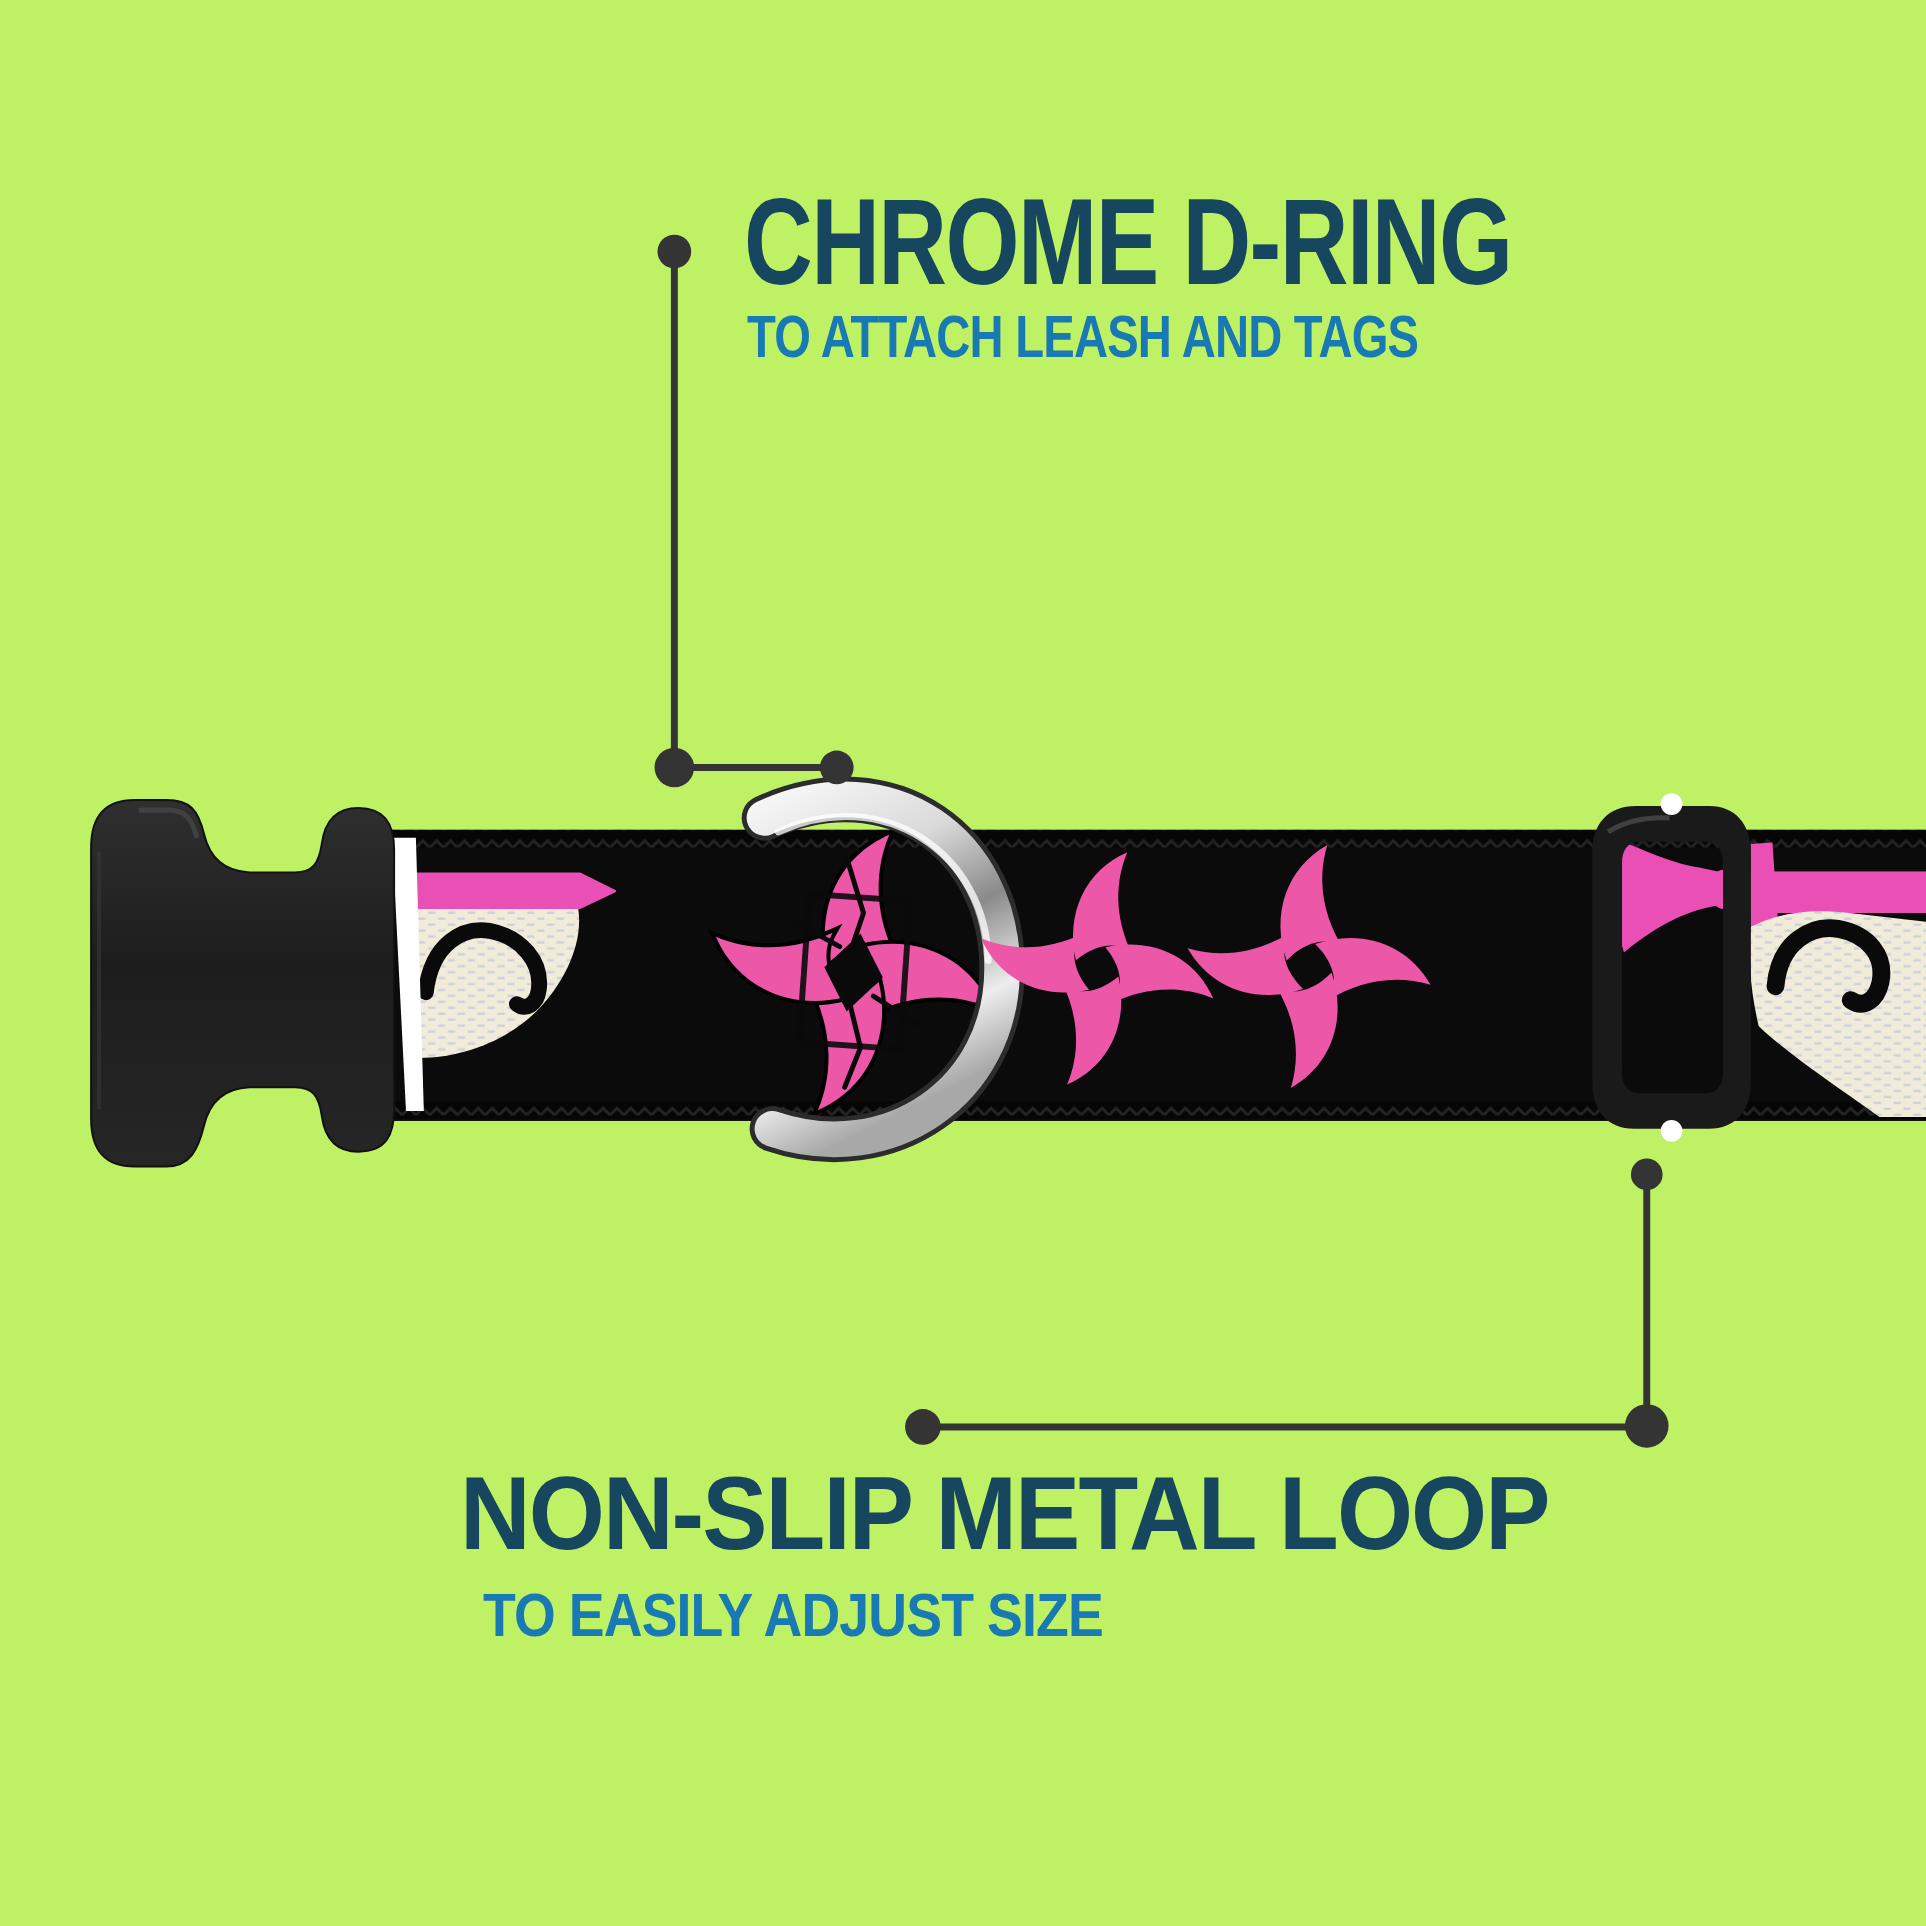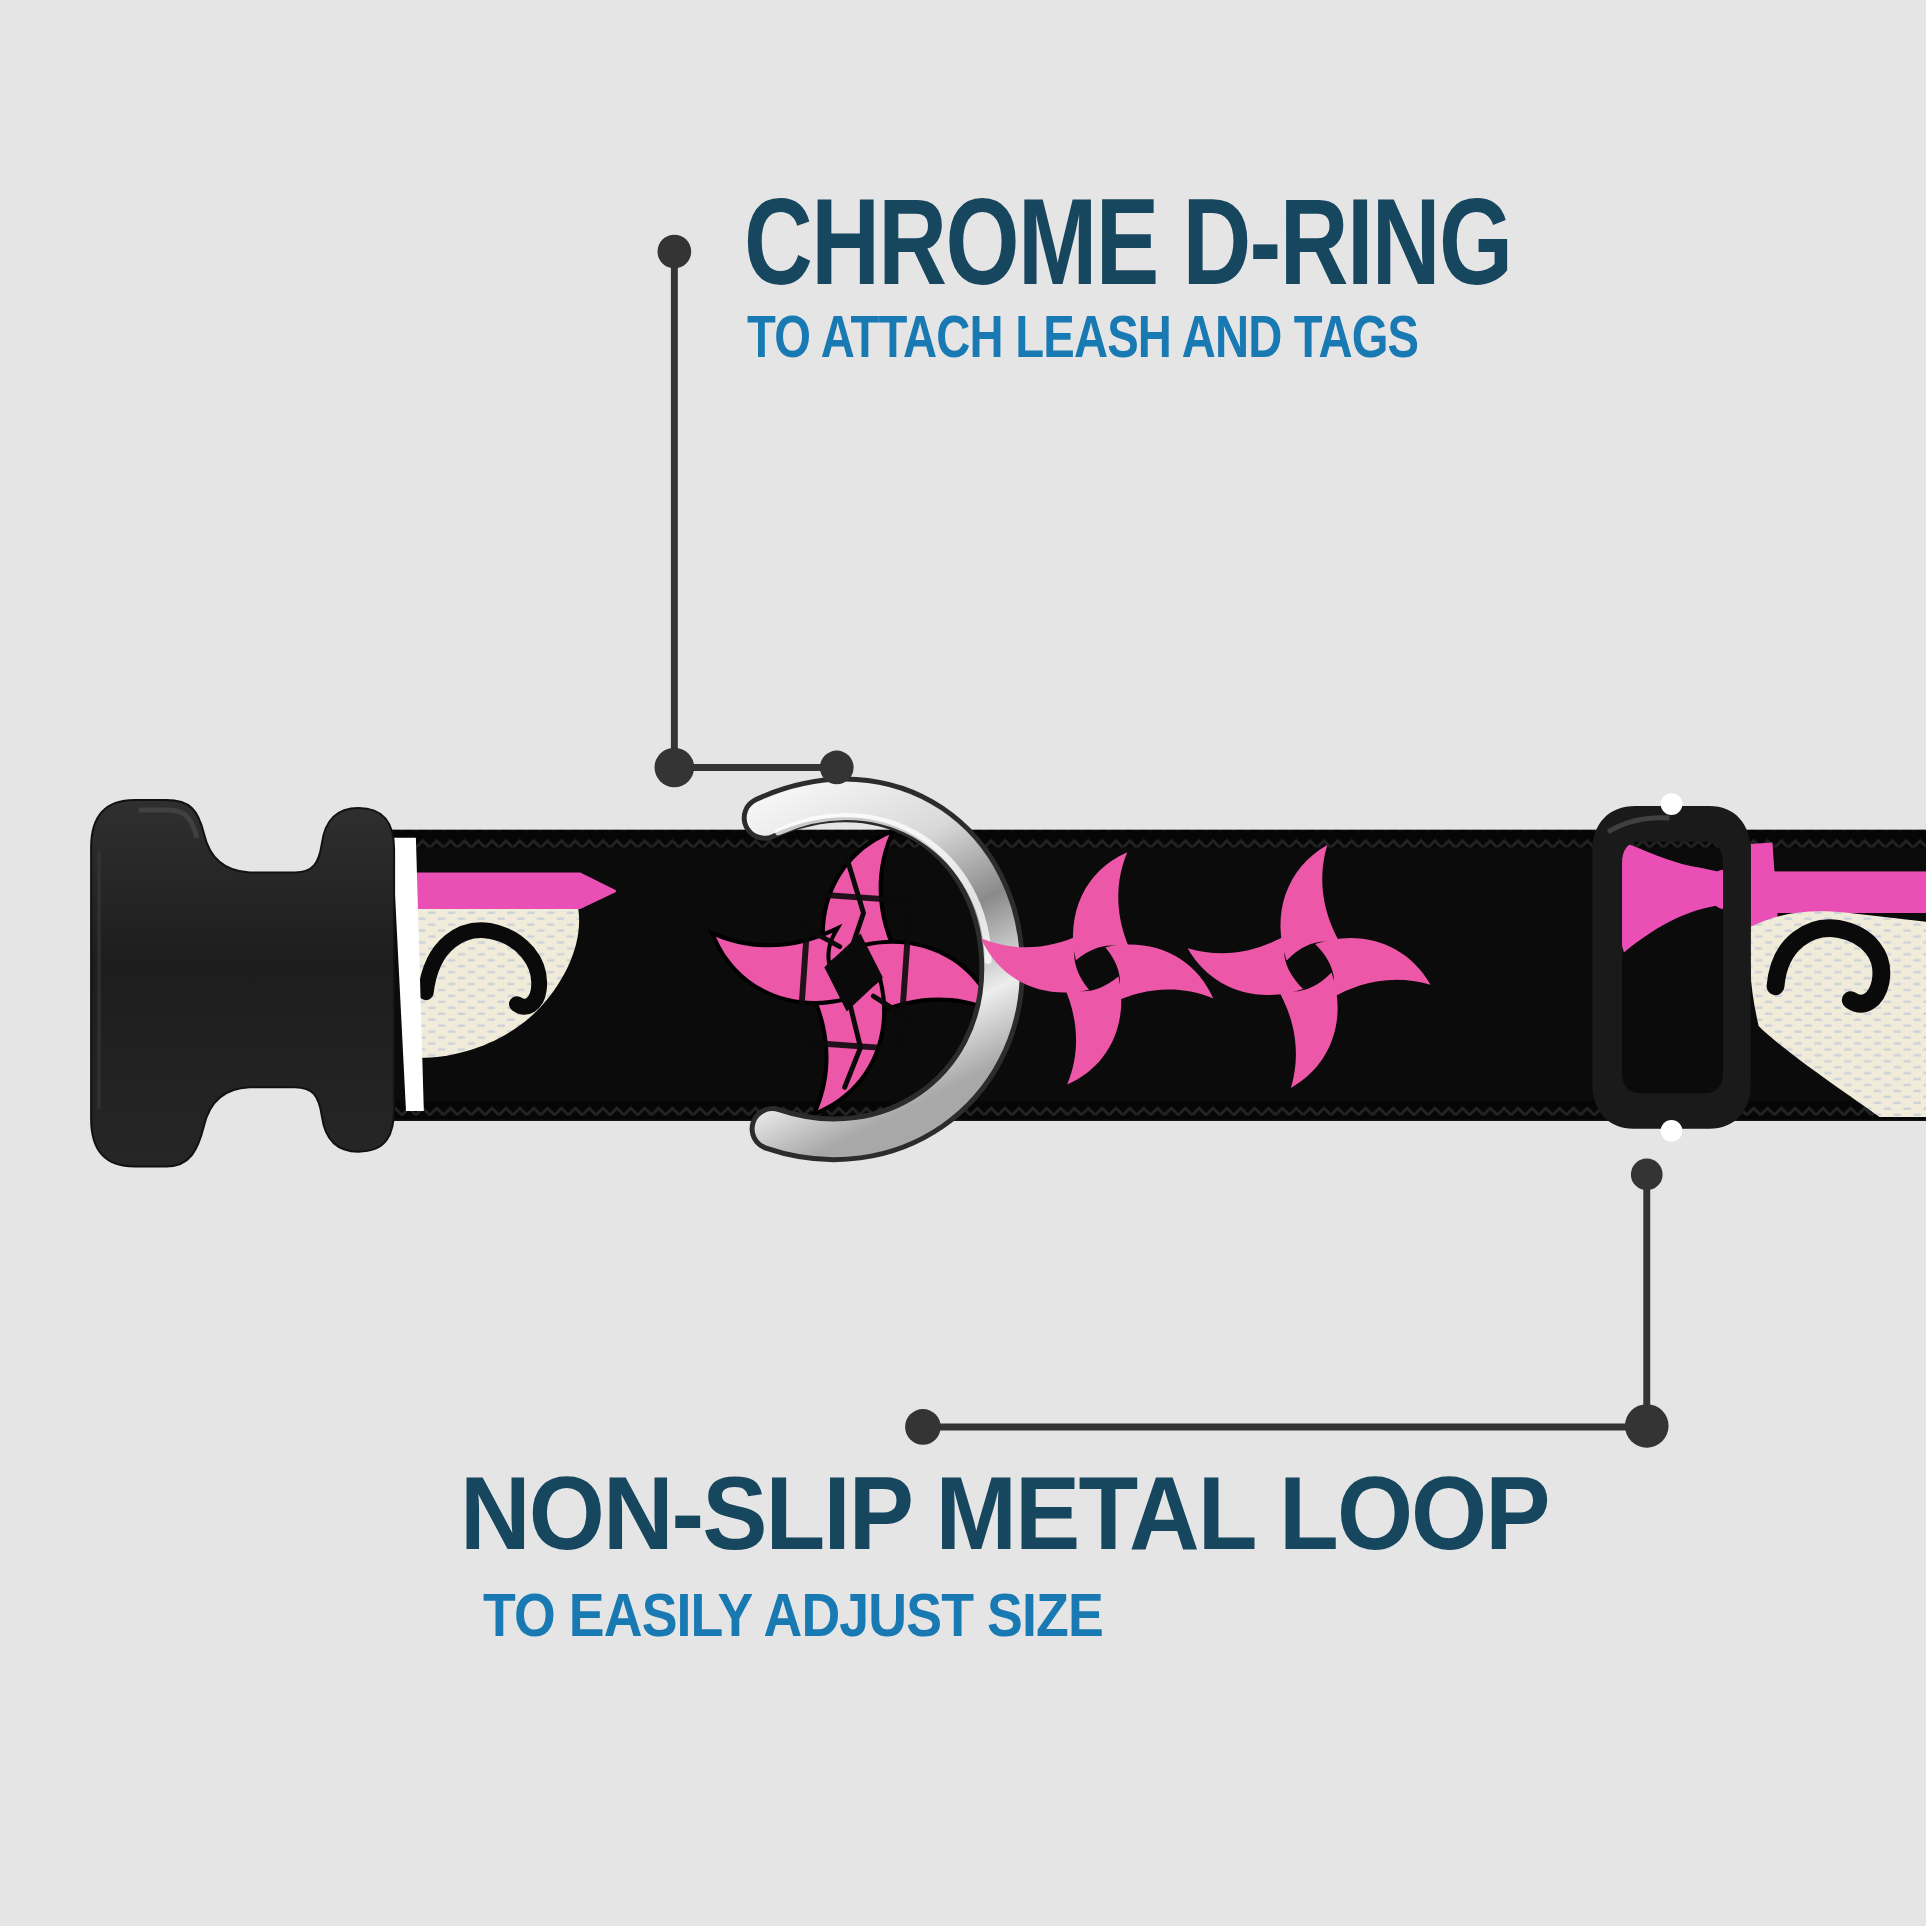--- a/index.html
+++ b/index.html
@@ -3,7 +3,7 @@
 <meta charset="utf-8">
 <style>
   html,body{margin:0;padding:0;background:#ffffff;}
-  .stage{position:relative;width:1927px;height:1927px;background:#e5e5e5;overflow:hidden;
+  .stage{position:relative;width:1927px;height:1927px;background:#bef264;overflow:hidden;
          font-family:"Liberation Sans", sans-serif;}
   .stage svg{position:absolute;left:0;top:0;}
   .callout-text{position:absolute;font-weight:bold;line-height:1;white-space:nowrap;

